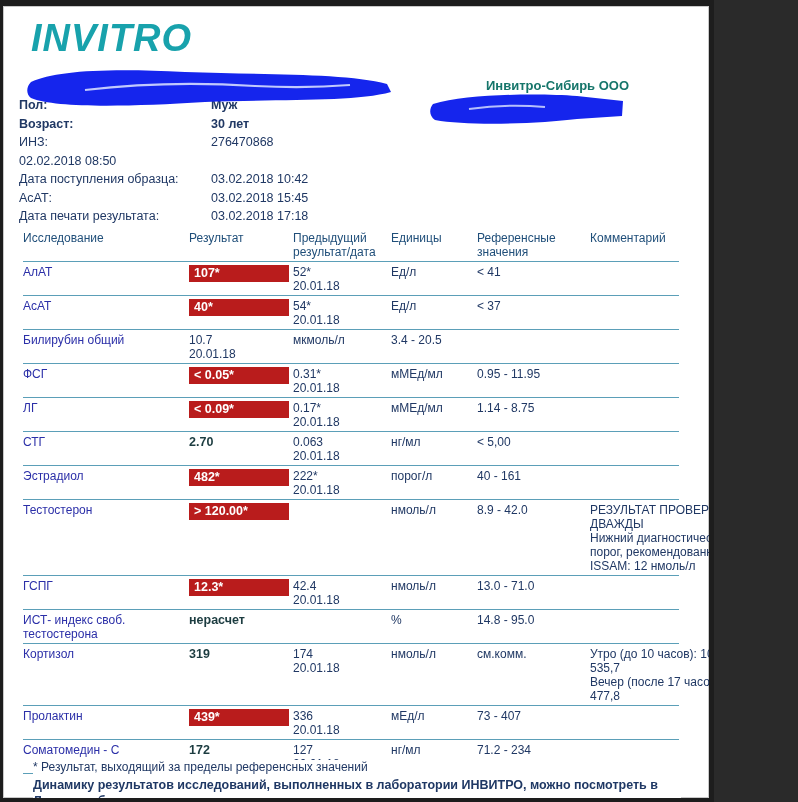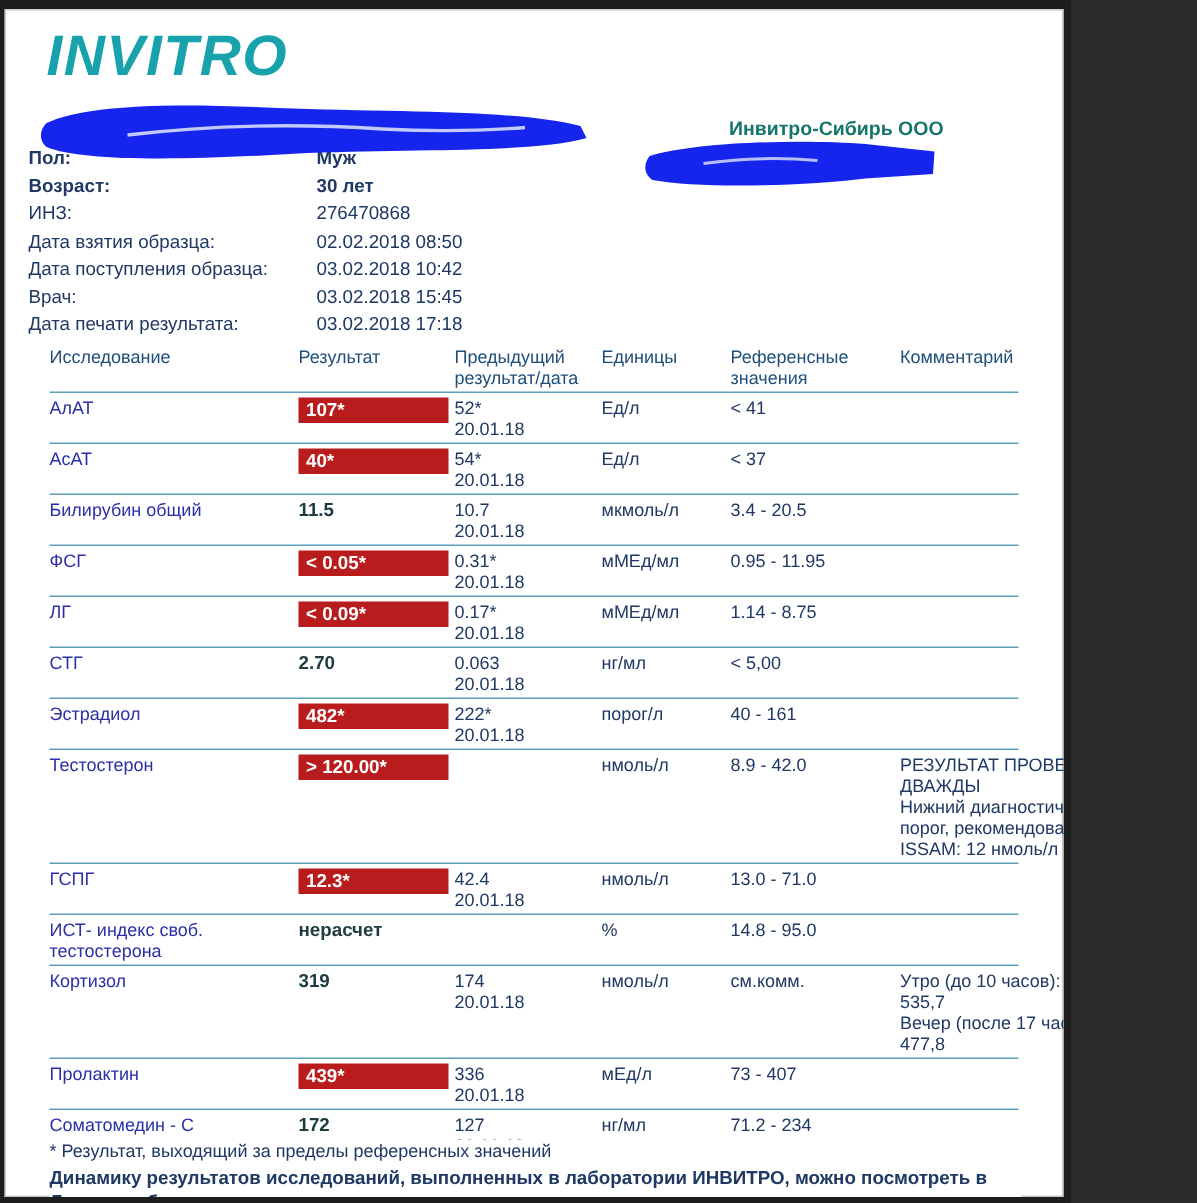--- a/index.html
+++ b/index.html
@@ -94,7 +94,6 @@
           <span>276470868</span>
         </div>
         <div class="prow">
-          <span>Дата взятия образца:</span>
           <span>02.02.2018 08:50</span>
         </div>
         <div class="prow">

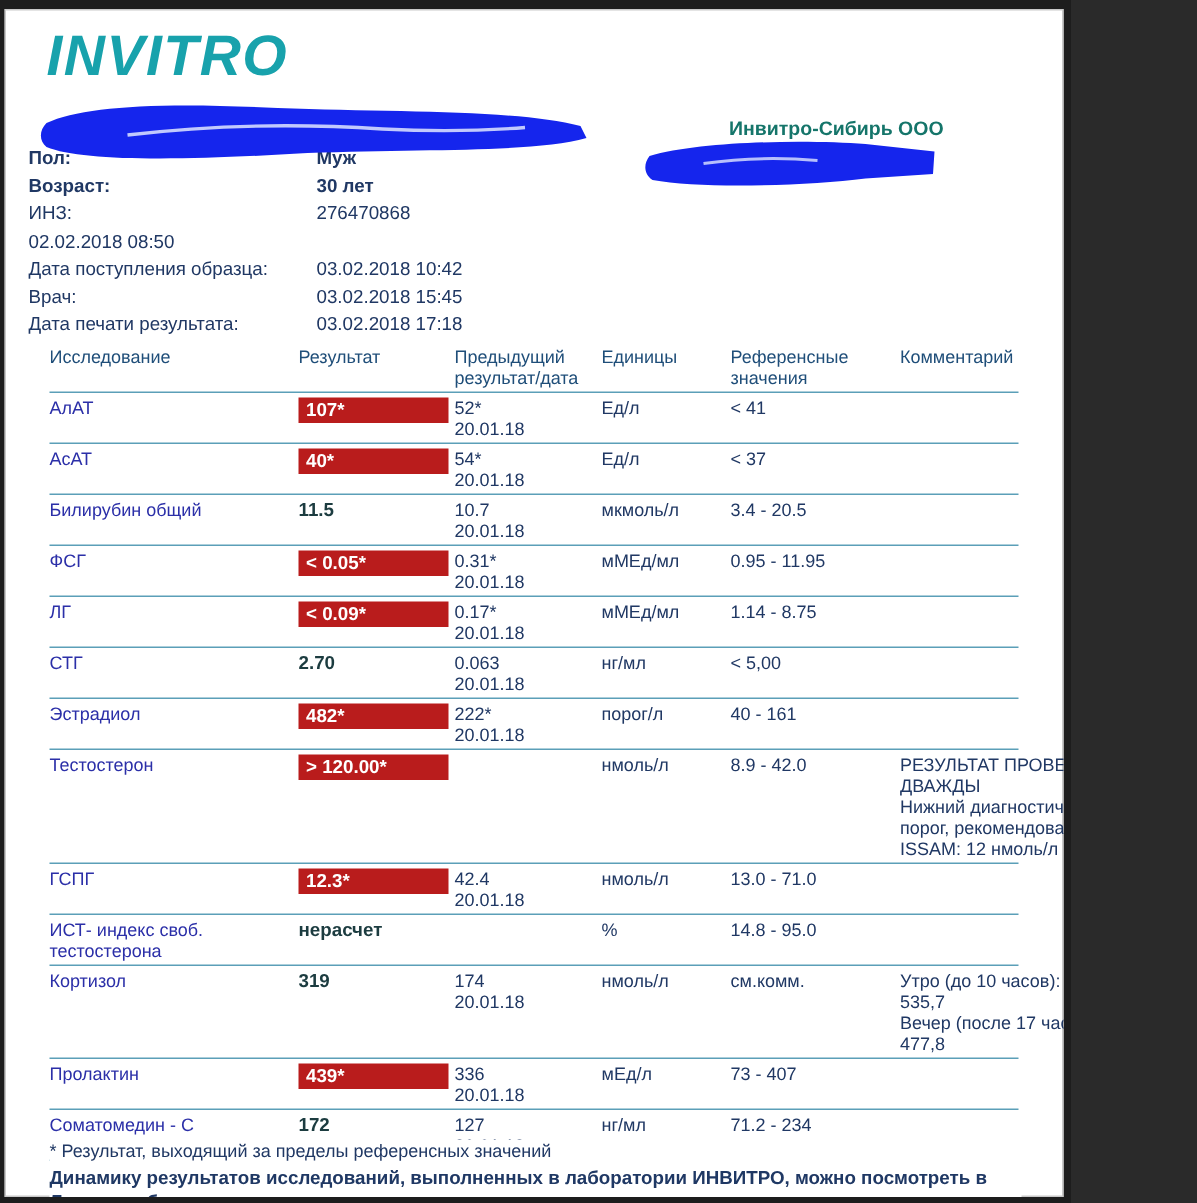--- a/index.html
+++ b/index.html
@@ -101,7 +101,7 @@
           <span>03.02.2018 10:42</span>
         </div>
         <div class="prow">
-          <span>Врач:</span>
+          <span>АсАТ:</span>
           <span>03.02.2018 15:45</span>
         </div>
         <div class="prow">

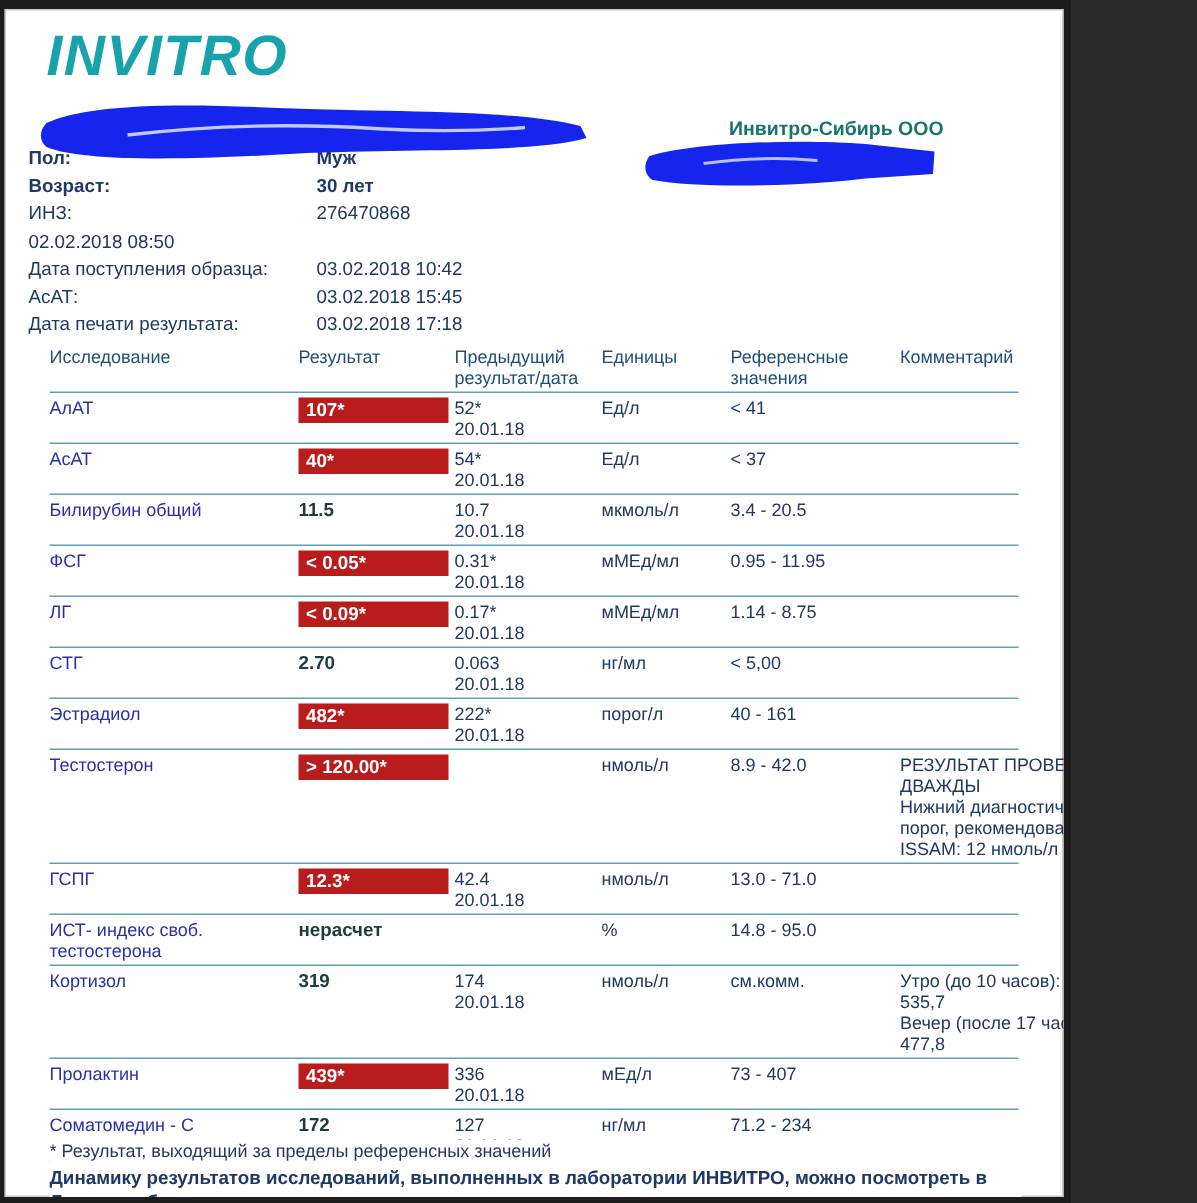--- a/index.html
+++ b/index.html
@@ -31,7 +31,7 @@
   .prow { display:grid; grid-template-columns:192px auto; line-height:18.5px; }
   .prow .b { font-weight:bold; }
 
-  .rtable { margin:2px 30px 0 30px; color:#203864; font-size:12px; }
+  .rtable { margin:2px 30px 0 20px; color:#203864; font-size:12px; }
   .trow {
     display:grid;
     grid-template-columns:166px 104px 98px 86px 113px 171px;

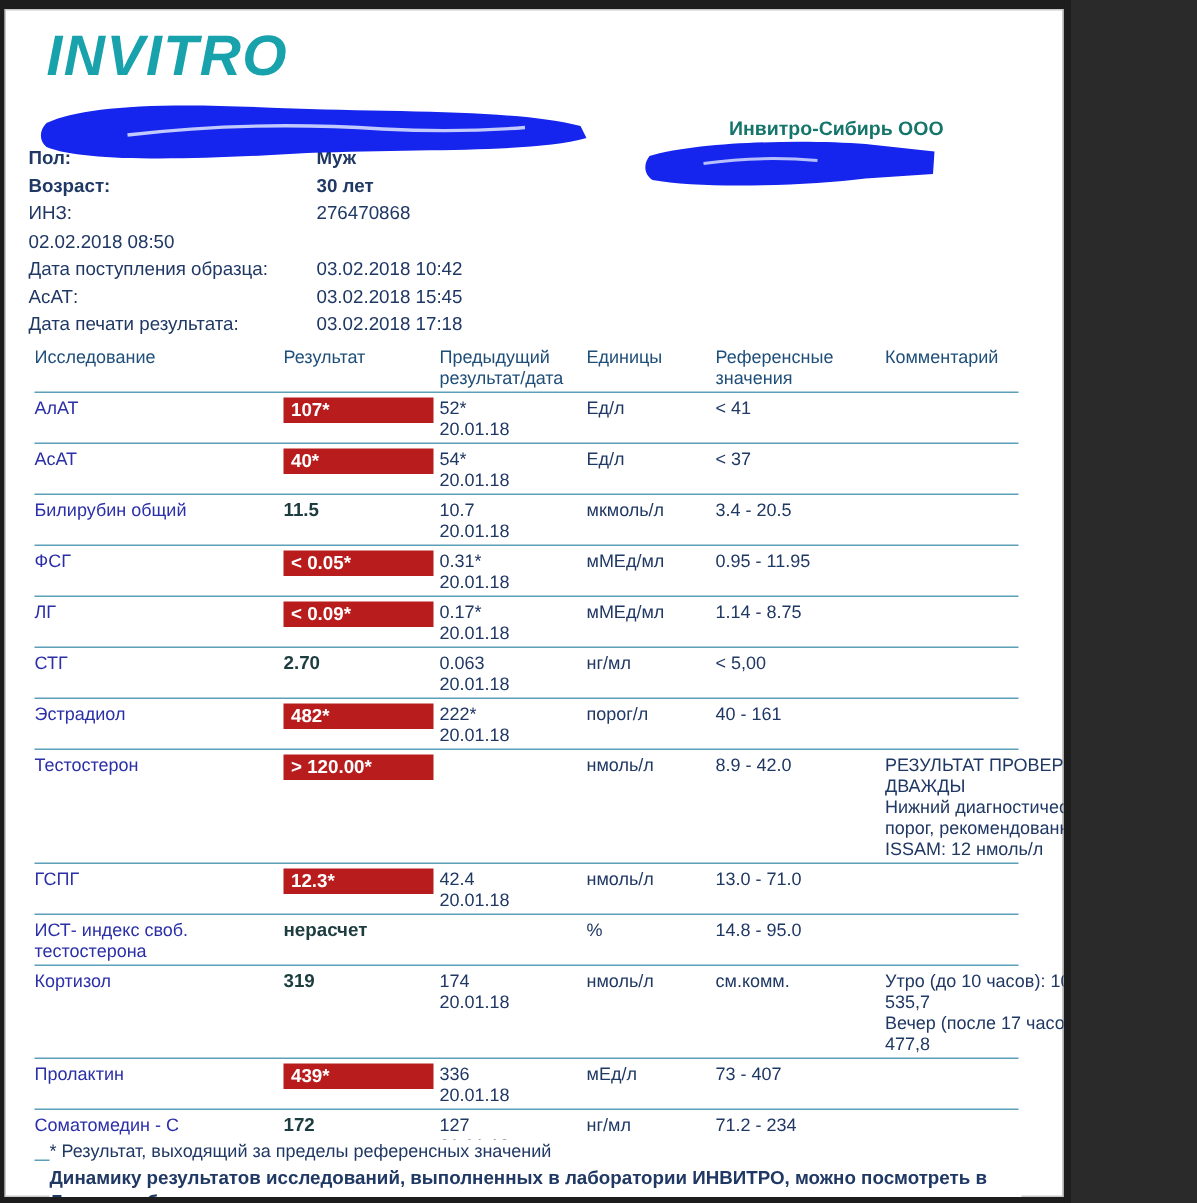--- a/index.html
+++ b/index.html
@@ -144,7 +144,6 @@
           </div>
           <div class="trow">
             <div class="cell tname">Билирубин общий</div>
-            <div class="cell"><span class="res">11.5</span></div>
             <div class="cell">
               <div>10.7</div>
               <div>20.01.18</div>

